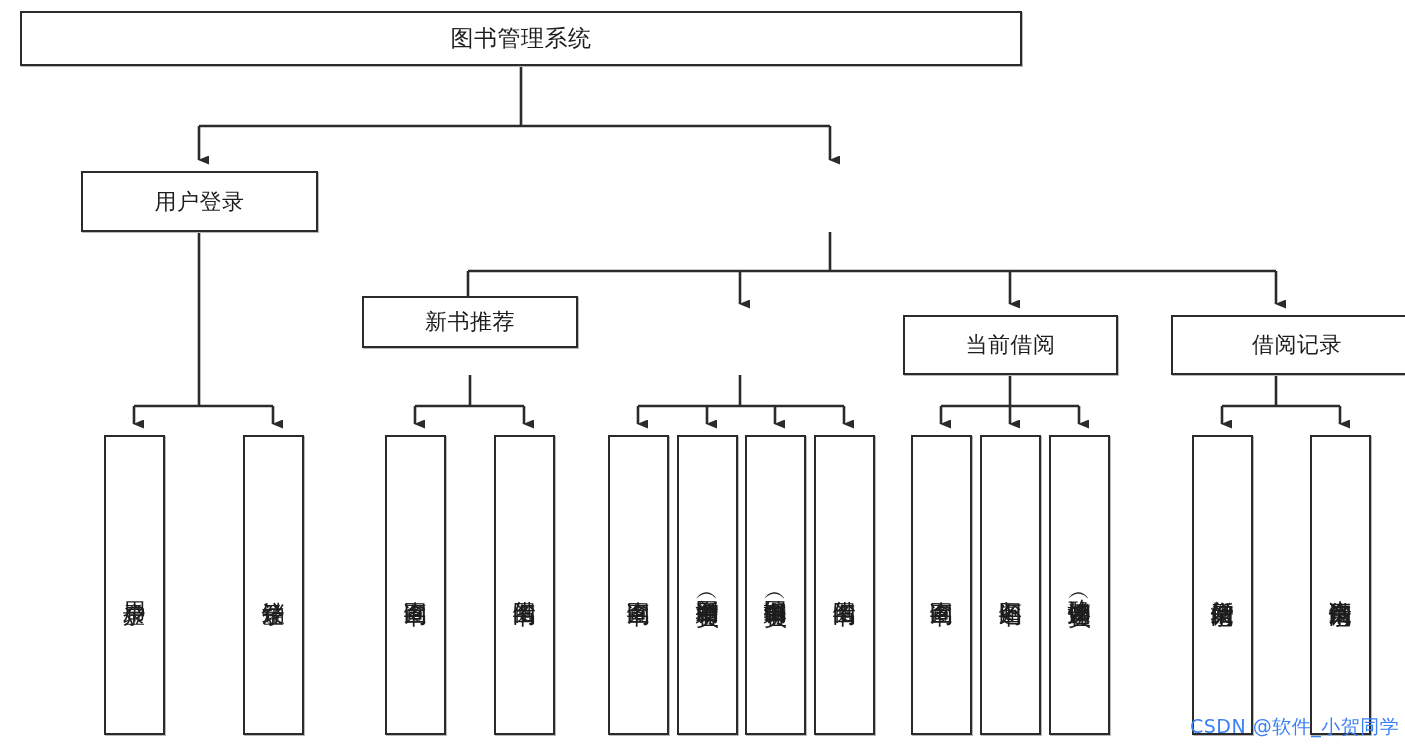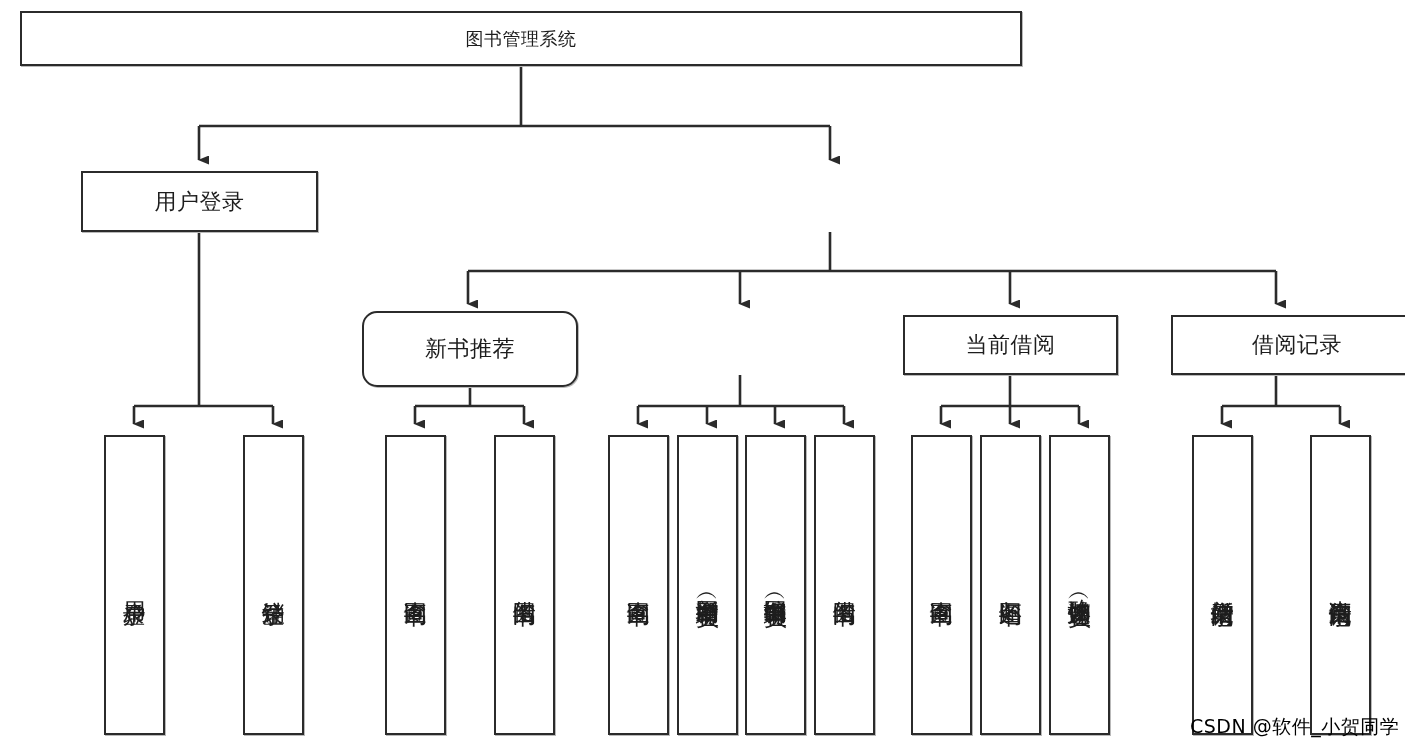--- a/index.html
+++ b/index.html
@@ -61,7 +61,7 @@
     white-space: nowrap;
     max-height: 100%;
   }
-  .node.root .lbl { font-size: 18px; }
+  .node.root .lbl { font-size: 23px; }
   .watermark {
     position: absolute;
     color: #000000;

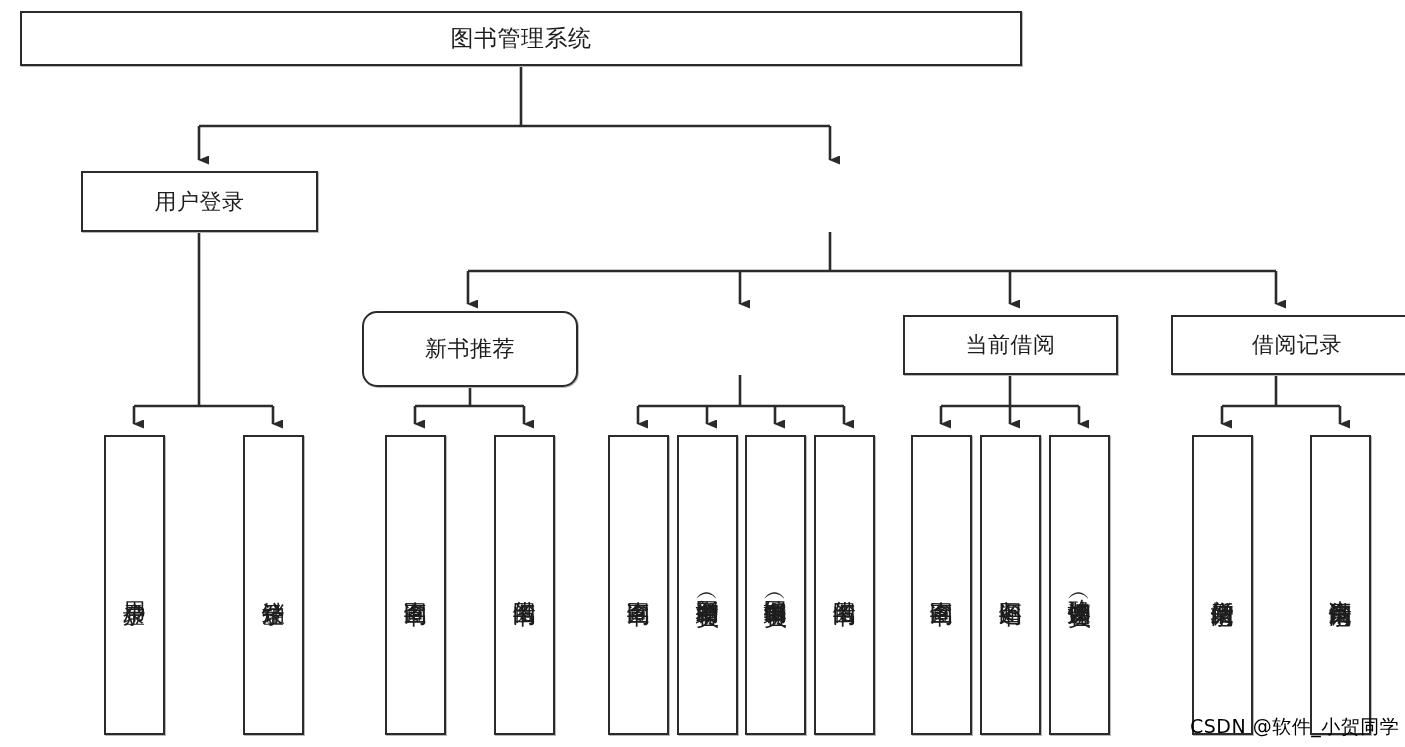--- a/index.html
+++ b/index.html
@@ -135,7 +135,7 @@
     <span class="lbl">用户登录</span>
   </div>
 
-  <div class="node horizontal" style="left:362px; top:311px; width:216px; height:76px;border-radius:15px;">
+  <div class="node horizontal" style="left:362px; top:296px; width:216px; height:52px;">
     <span class="lbl">新书推荐</span>
   </div>
   <div class="node horizontal" style="left:903px; top:315px; width:215px; height:60px;align-items:center;">

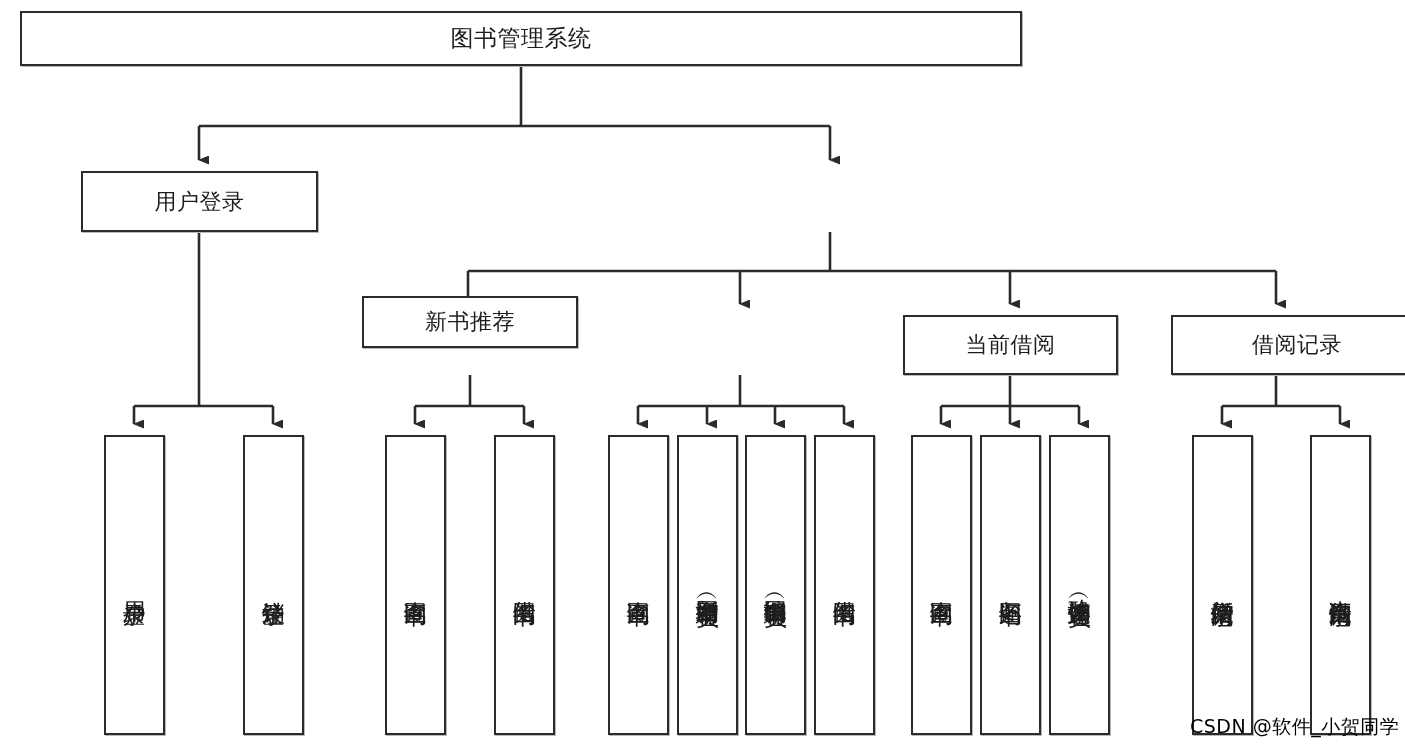--- a/index.html
+++ b/index.html
@@ -64,7 +64,7 @@
   .node.root .lbl { font-size: 23px; }
   .watermark {
     position: absolute;
-    color: #000000;
+    color: #3b82f6;
     font-size: 19px;
     letter-spacing: 0.5px;
     white-space: nowrap;

